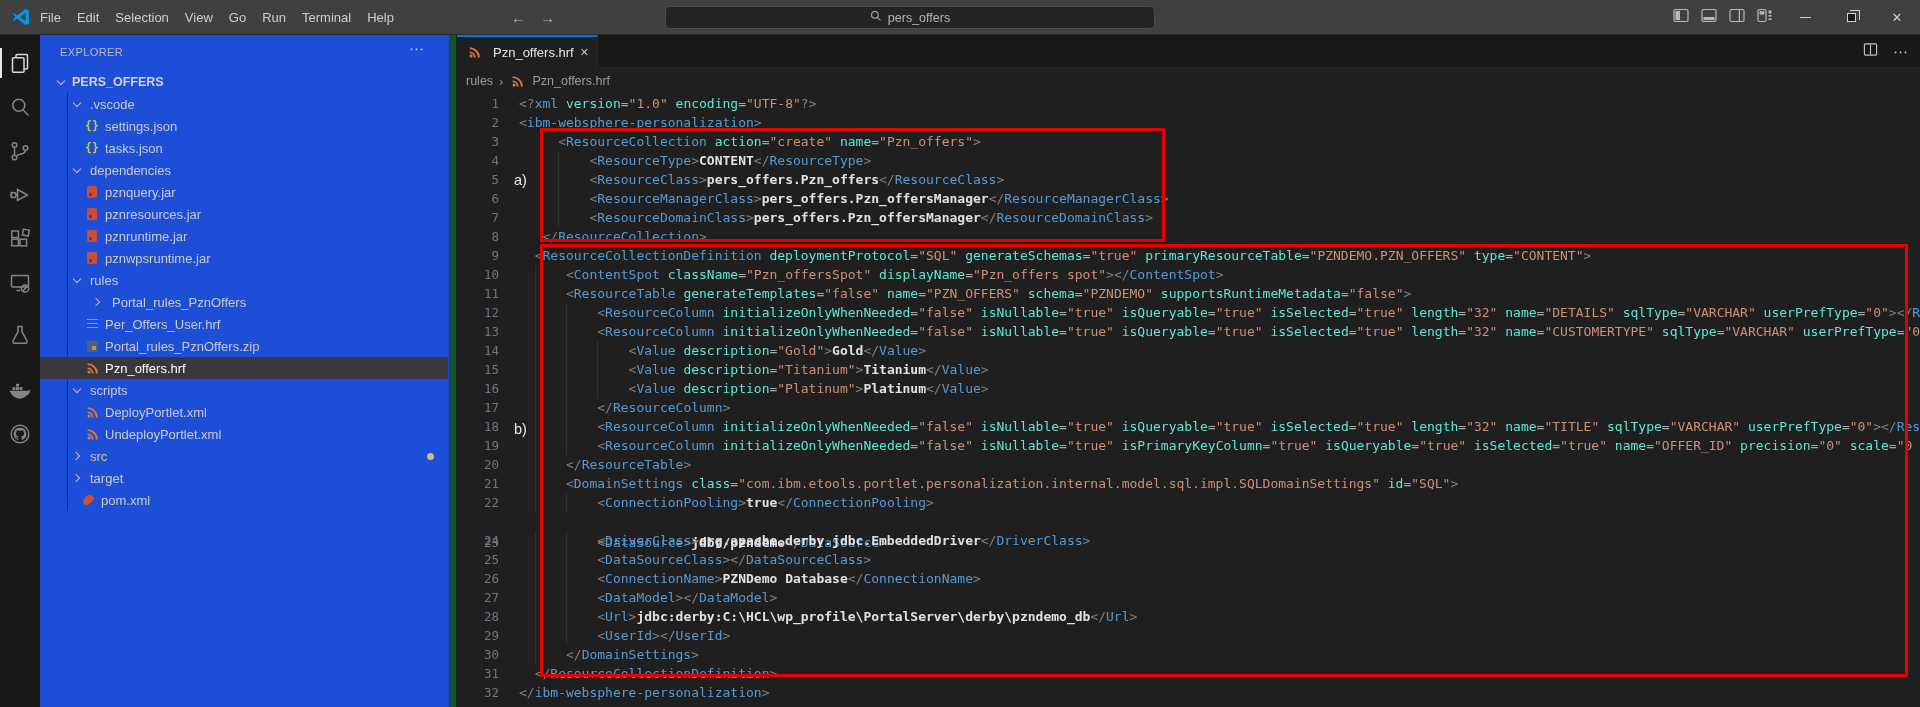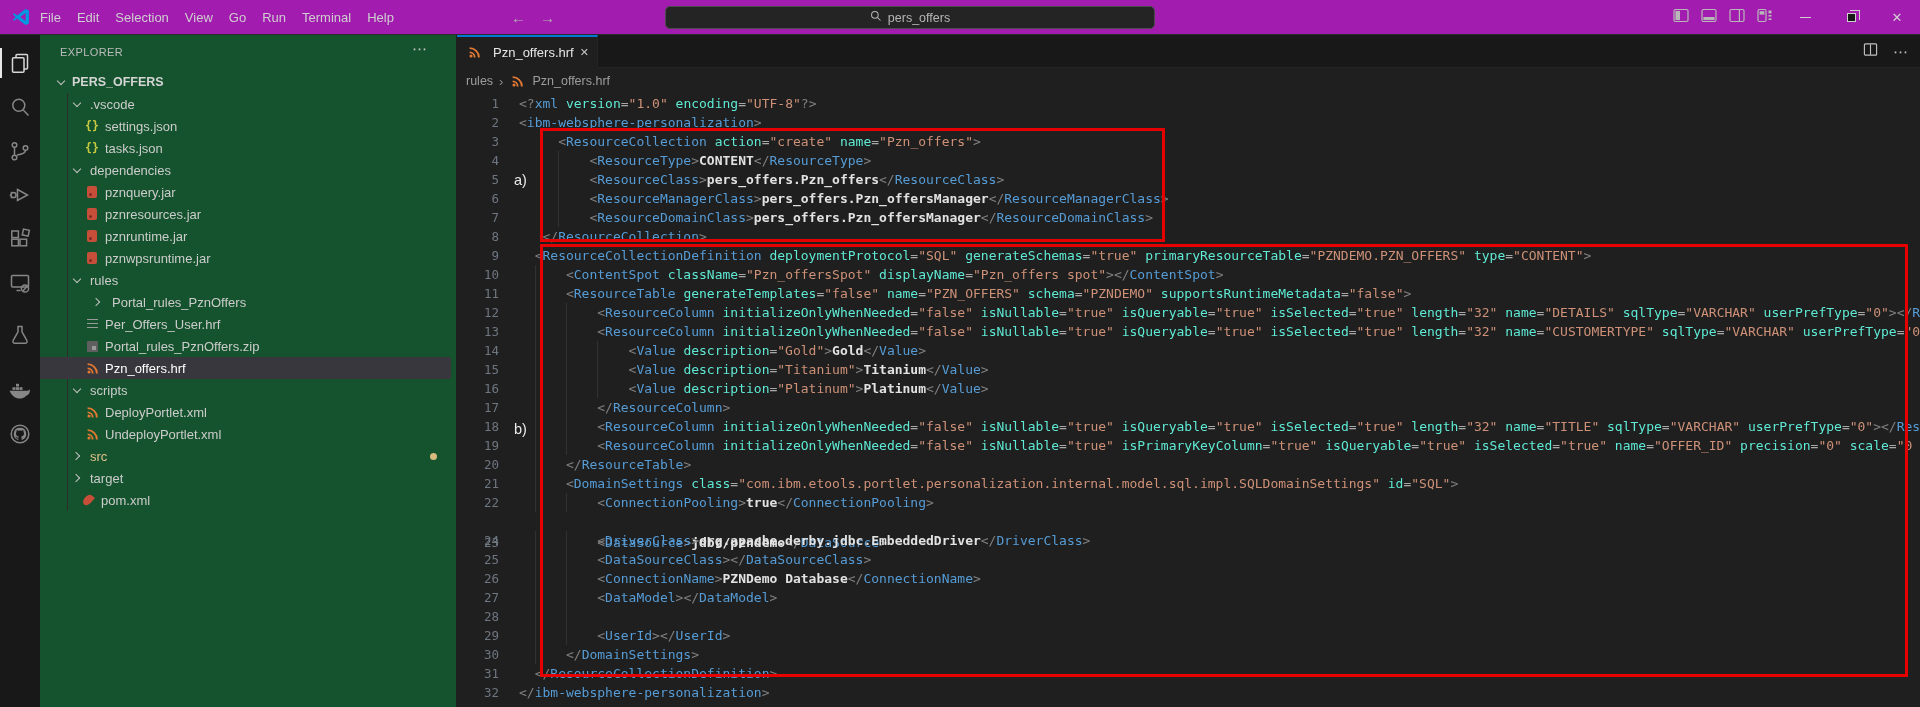--- a/index.html
+++ b/index.html
@@ -6,7 +6,7 @@
 html,body{width:1920px;height:707px;overflow:hidden}
 body{background:#1f1f1f;font-family:"Liberation Sans",sans-serif;color:#ccc;position:relative}
 
-.titlebar{position:absolute;inset:0 0 auto 0;height:35px;background:#a21caf;border-bottom:1px solid #2b2b2b;z-index:30}
+.titlebar{position:absolute;inset:0 0 auto 0;height:35px;background:#404040;border-bottom:1px solid #2b2b2b;z-index:30}
 .logo{position:absolute;left:11px;top:7px}
 .menu{position:absolute;left:32px;top:0;height:35px;display:flex;align-items:center}
 .menu-item{padding:4px 8px;font-size:13px;color:#cfcfcf;border-radius:5px;cursor:default}

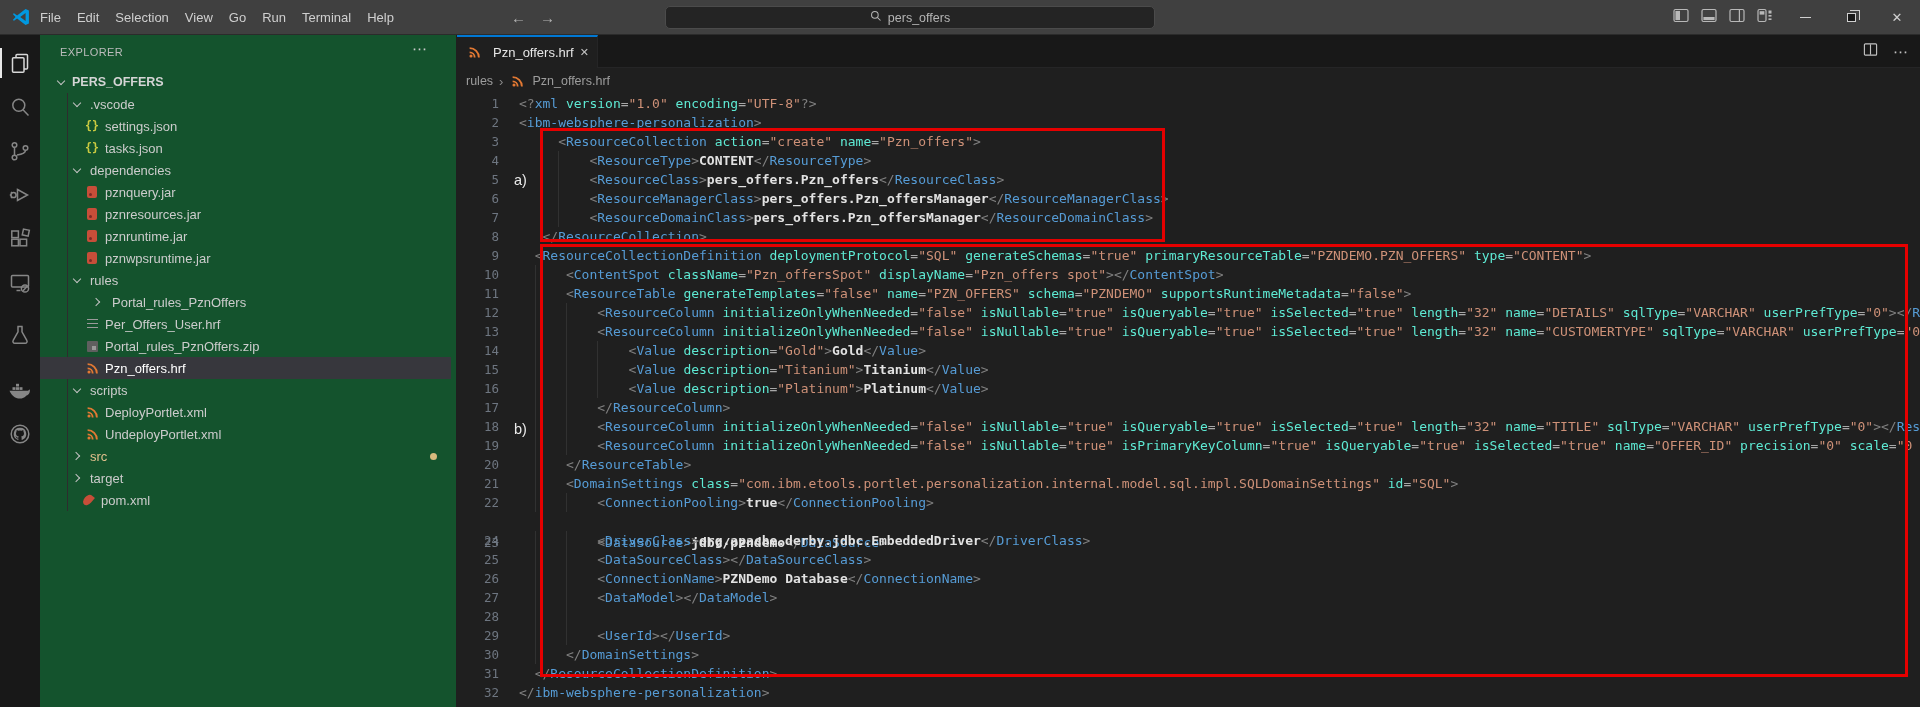--- a/index.html
+++ b/index.html
@@ -27,7 +27,7 @@
 .ab-item.active svg{stroke:#d7d7d7}
 .ab-item .fillicon{fill:#868686;stroke:none}
 
-.sidebar{position:absolute;left:40px;top:35px;bottom:0;width:416px;background:#14532d;border-right:4px solid #14532d;z-index:10}
+.sidebar{position:absolute;left:40px;top:35px;bottom:0;width:416px;background:#1d4ed8;border-right:7px solid #14532d;z-index:10}
 .sb-header{position:absolute;top:11px;left:20px;font-size:11px;letter-spacing:.4px;color:#bcbcbc}
 .sb-more{position:absolute;top:5px;right:25px;color:#cccccc;font-size:15px}
 .tree{position:absolute;left:0;right:1px;top:0;bottom:0}

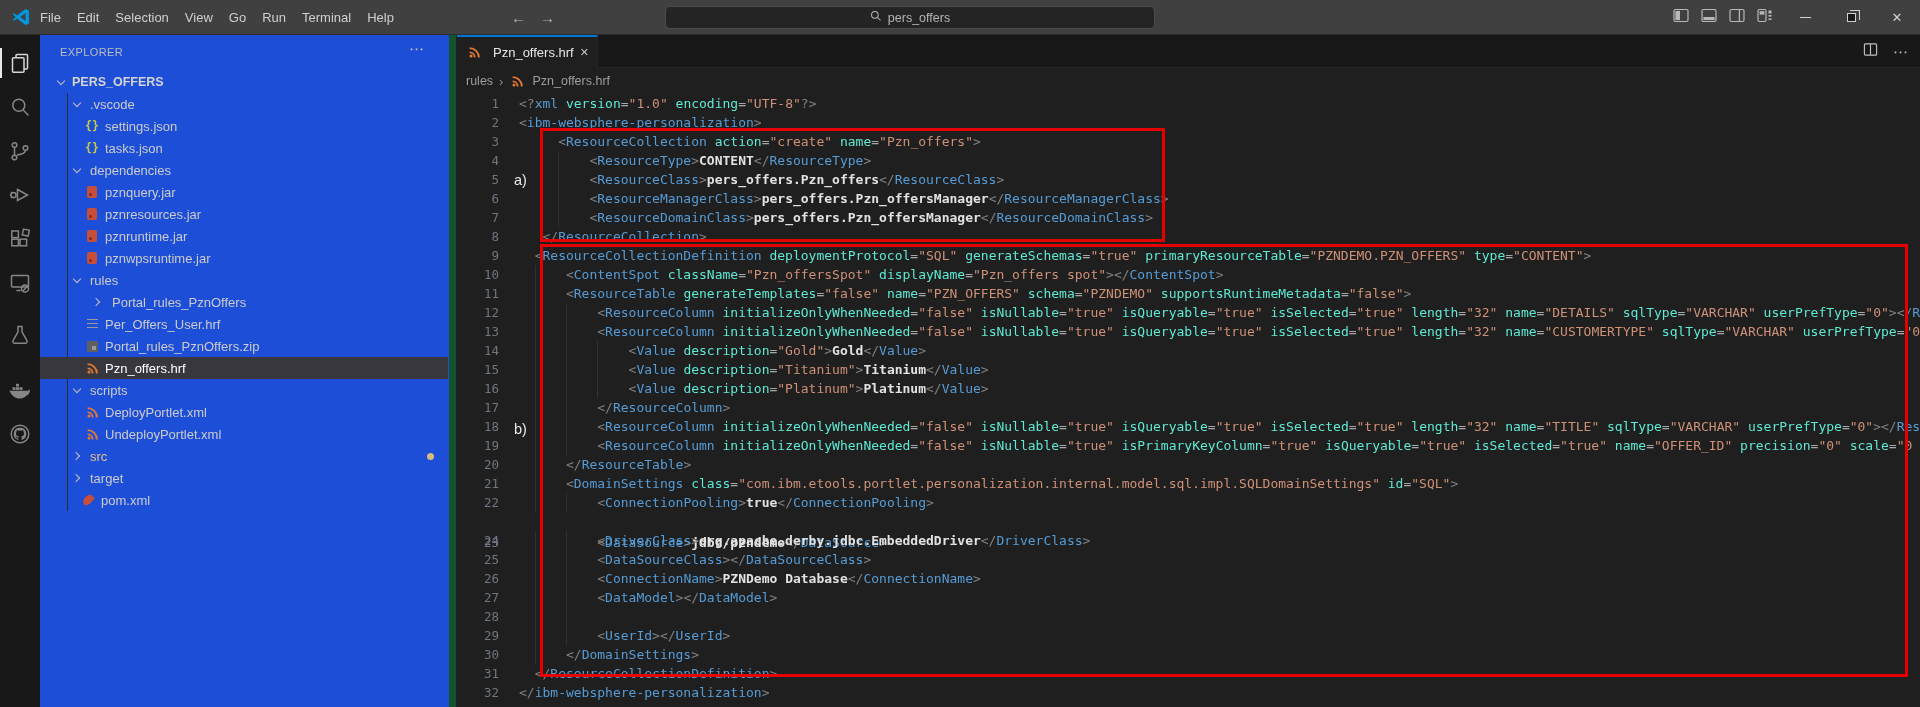--- a/index.html
+++ b/index.html
@@ -535,6 +535,7 @@
         <span class="ln">28</span>
         <span class="guide" style="left:77.7px"></span>
         <span class="guide" style="left:109.0px"></span>
+        <span class="lc"><span class="tk-c">          </span><span class="tk-p">&lt;</span><span class="tk-t">Url</span><span class="tk-p">&gt;</span><span class="tk-c">jdbc:derby:C:\HCL\wp_profile\PortalServer\derby\pzndemo_db</span><span class="tk-p">&lt;/</span><span class="tk-t">Url</span><span class="tk-p">&gt;</span></span>
       </div>
       <div class="cl" style="top: 532px;">
         <span class="ln">29</span>

